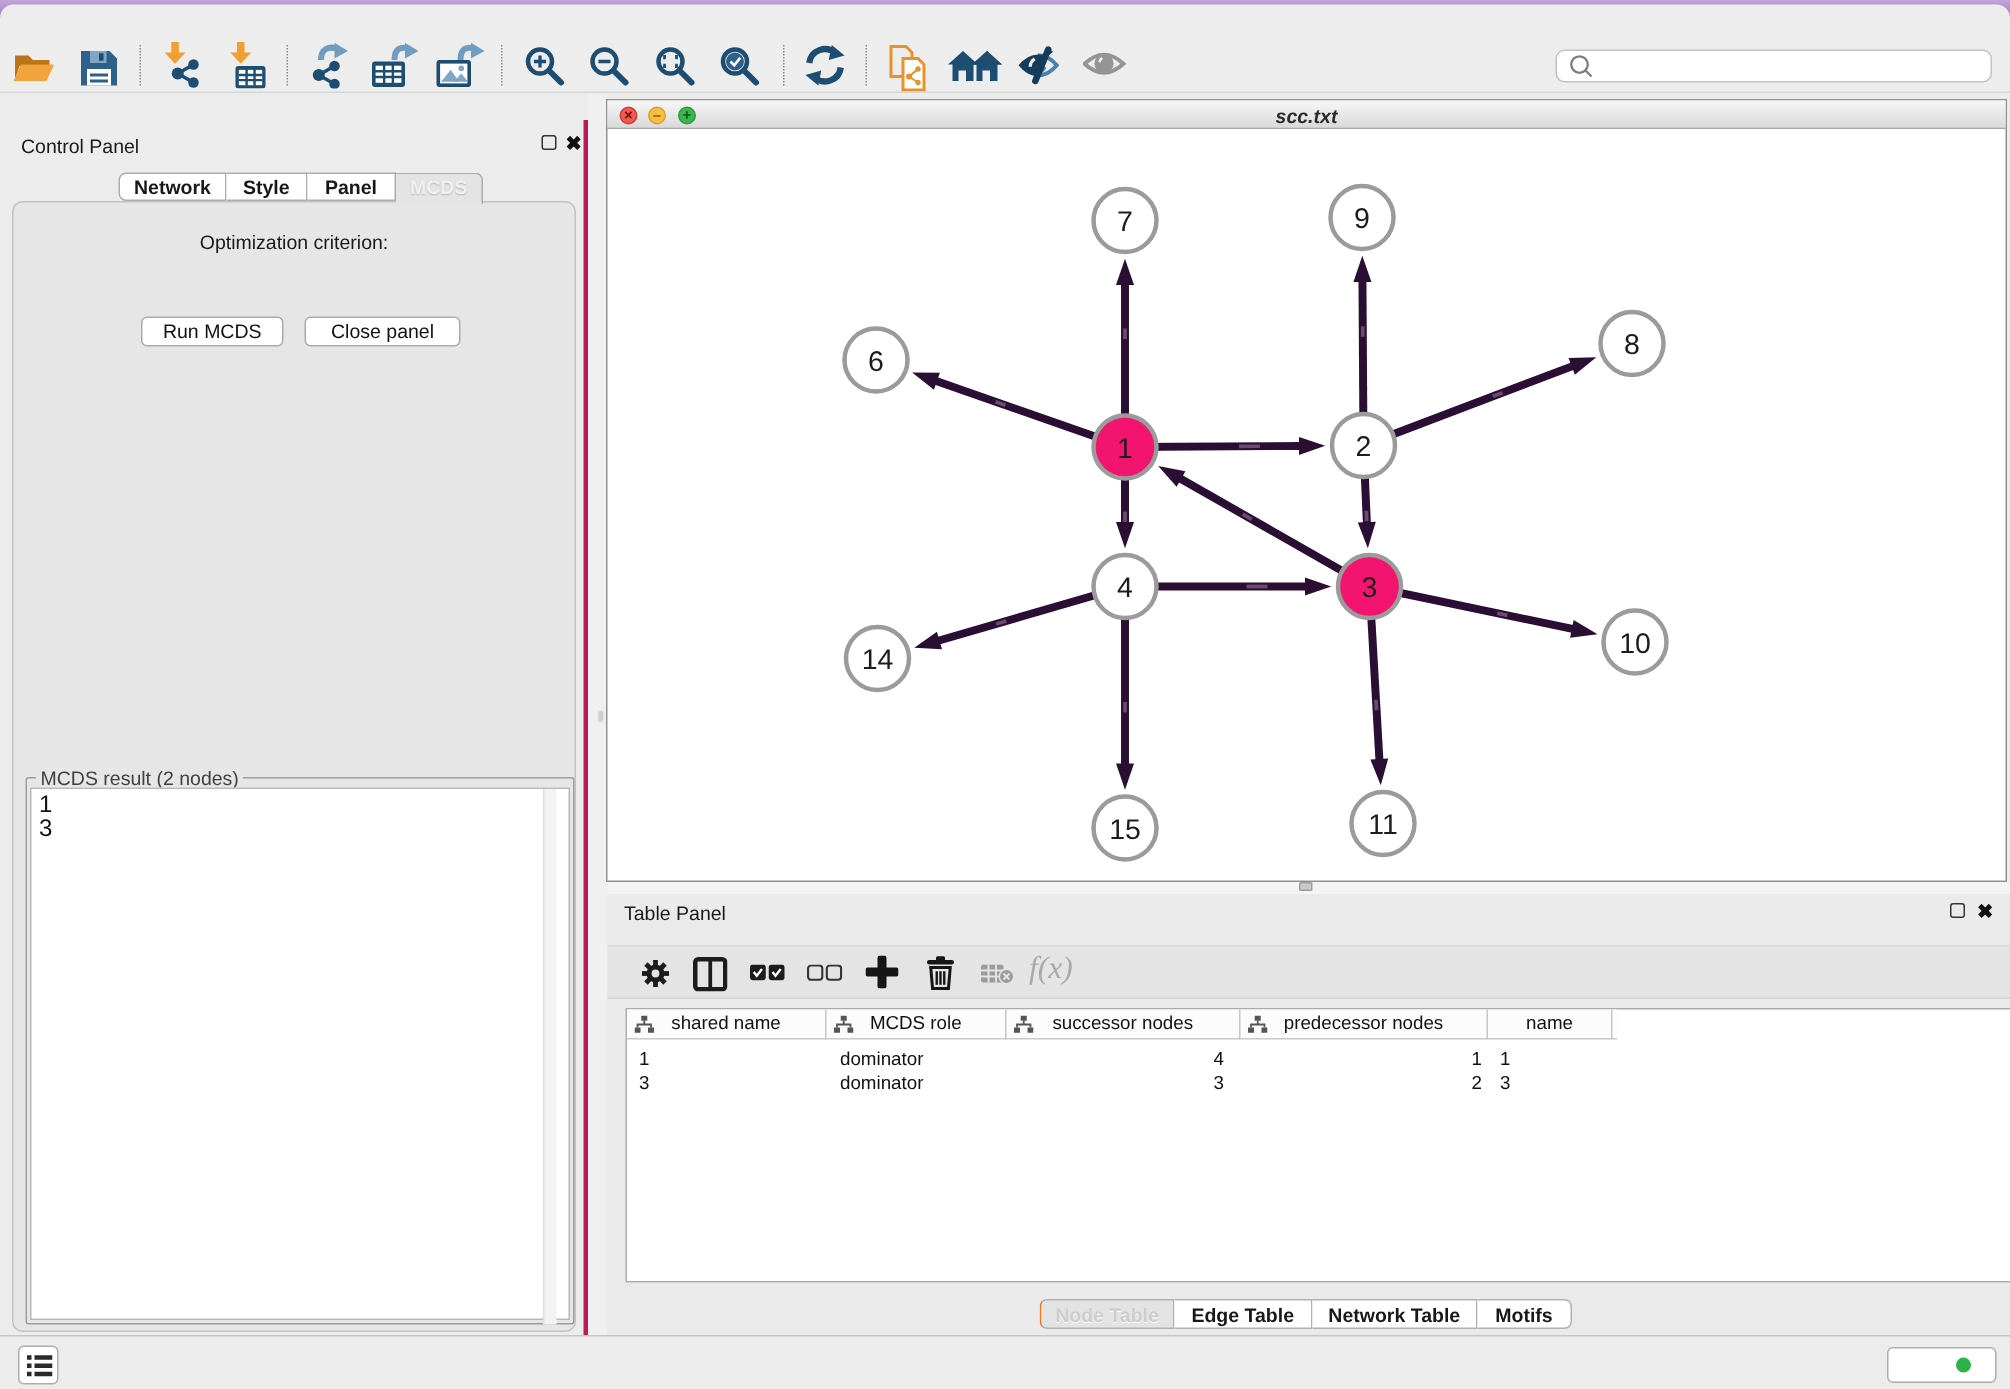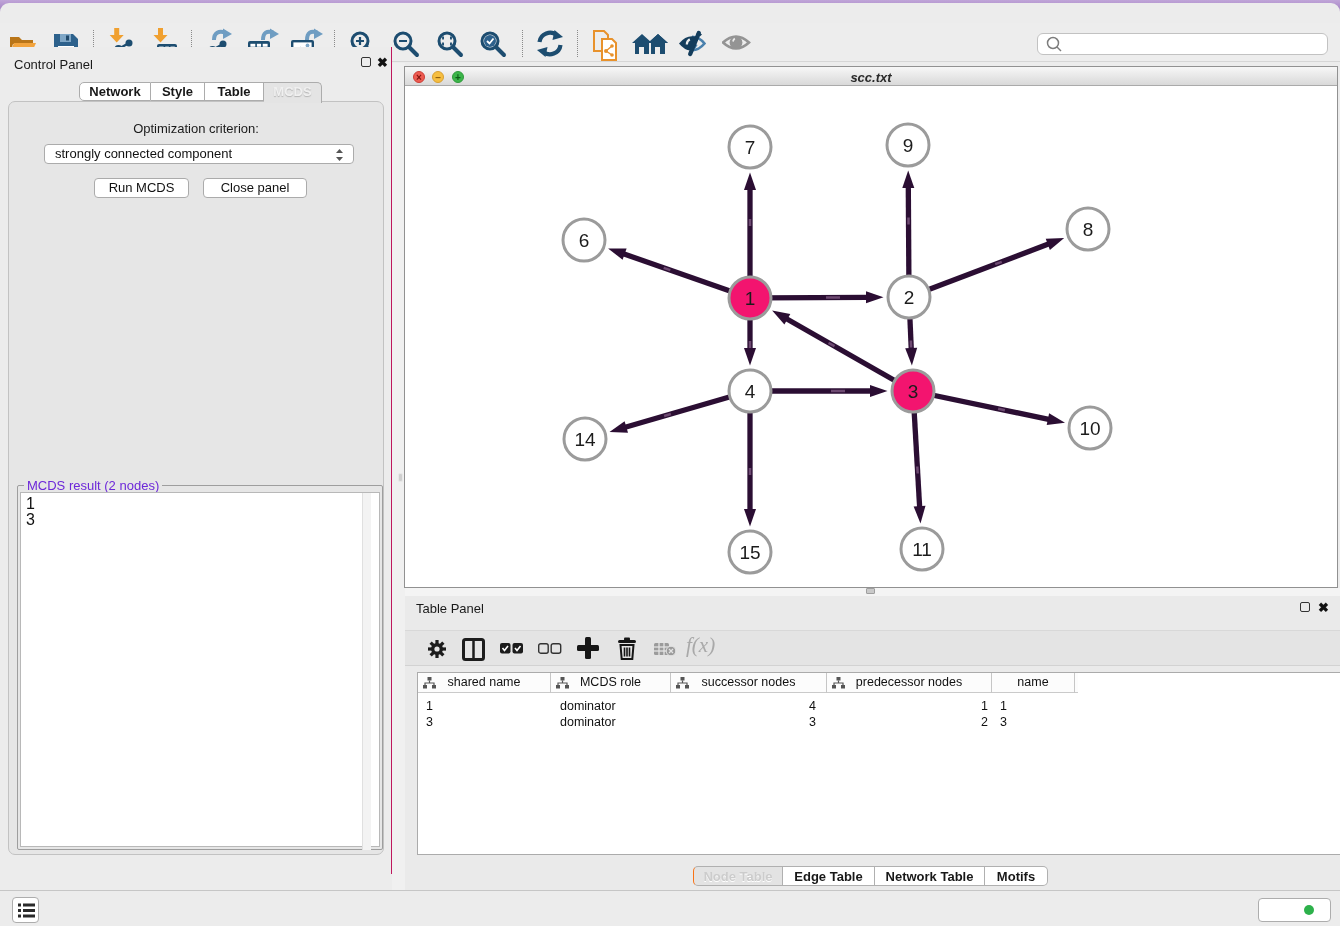--- a/index.html
+++ b/index.html
@@ -23,7 +23,7 @@
 #searchbox { position:absolute; left:1037px; top:10px; width:291px; height:22px; background:#fff; border:1px solid #c2c2c2; border-radius:6px; }
 
 
-#cp { left:0; top:44px; width:392px; height:827px; background:#ececec; border-right:1px solid #be185d; }
+#cp { left:0; top:77px; width:392px; height:827px; background:#ececec; border-right:3px solid #be185d; }
 #cphead { position:absolute; left:14px; top:10px; font-size:13px; color:#1a1a1a; }
 .floatbtn { position:absolute; width:10px; height:10px; border:1.5px solid #333; border-radius:2px; }
 .closex { position:absolute; font-size:13px; font-weight:bold; color:#111; }

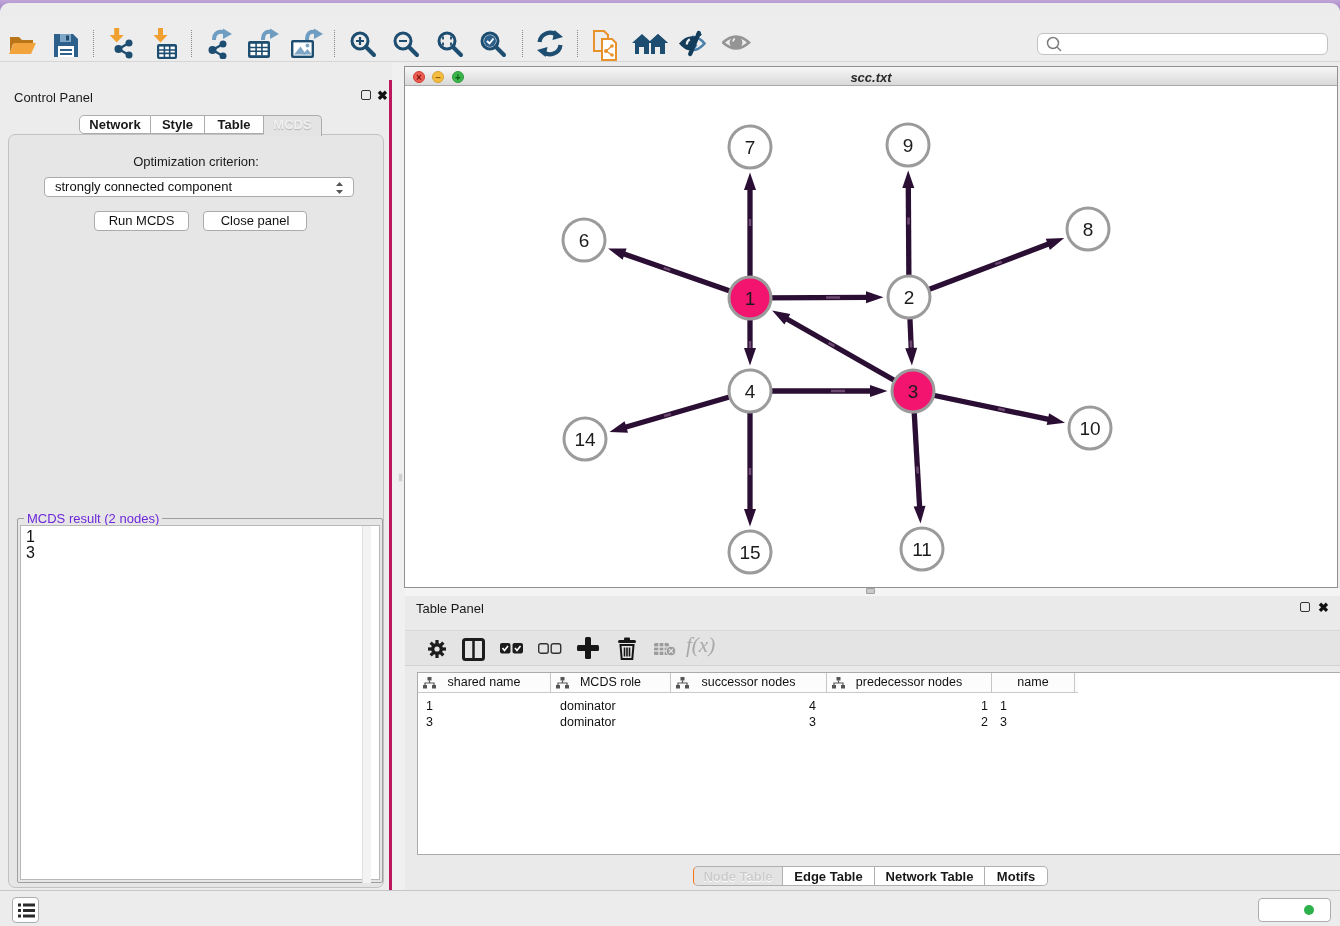--- a/index.html
+++ b/index.html
@@ -230,7 +230,7 @@
     <div class="tabgrp" style="left:79px; top:35px;">
       <div class="tab first" style="width:72px;">Network</div>
       <div class="tab" style="width:54px;">Style</div>
-      <div class="tab" style="width:59px;">Table</div>
+      <div class="tab" style="width:59px;">Panel</div>
       <div class="tab sel" style="width:58px;">MCDS</div>
     </div>
     <div id="optlabel">Optimization criterion:</div>

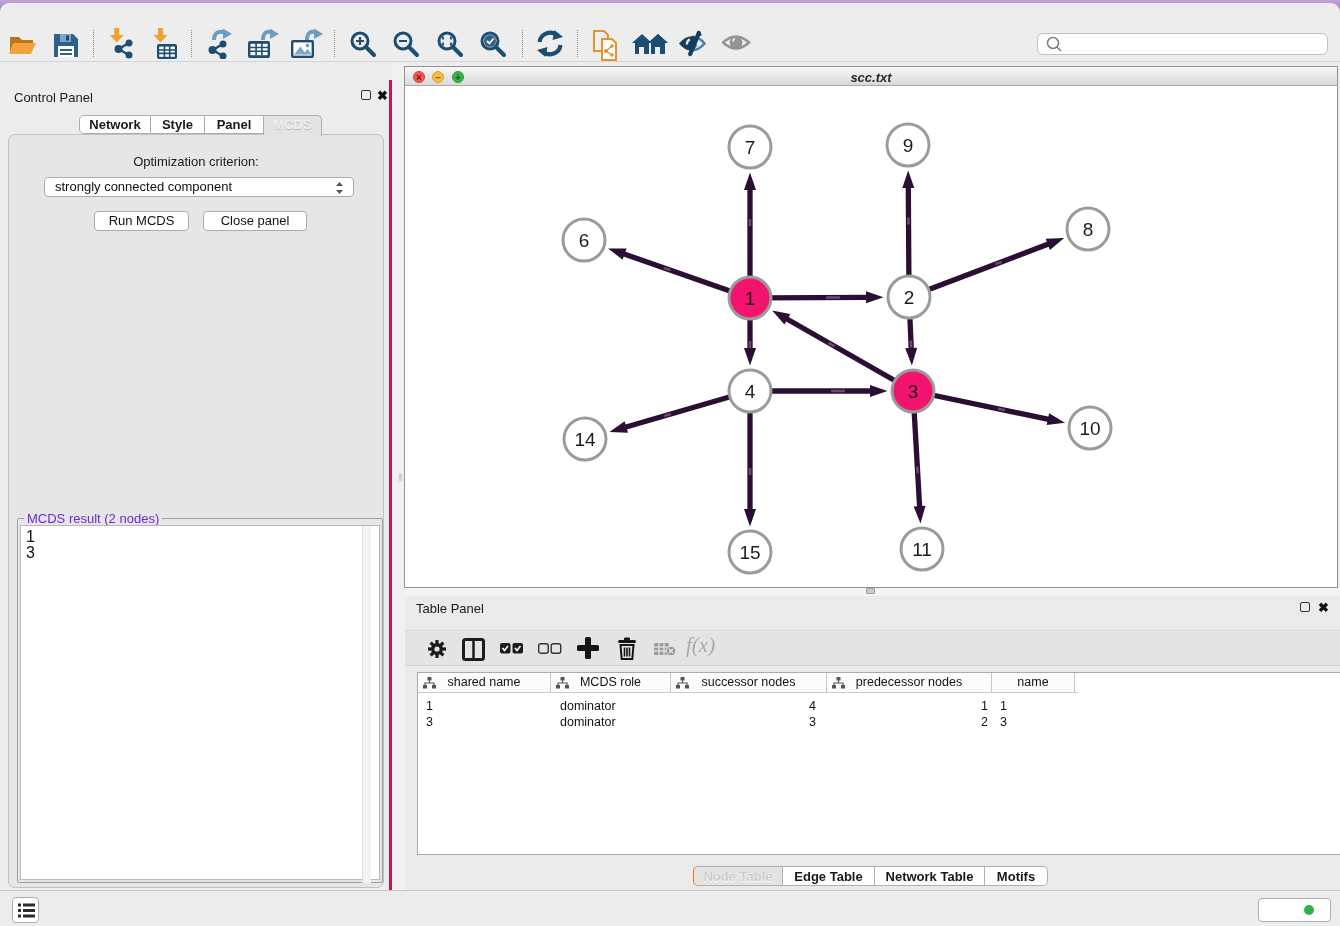--- a/index.html
+++ b/index.html
@@ -234,12 +234,6 @@
       <div class="tab sel" style="width:58px;">MCDS</div>
     </div>
     <div id="optlabel">Optimization criterion:</div>
-    <div id="dropdown">strongly connected component
-      <svg width="9" height="13" style="position:absolute; right:9px; top:3.5px;">
-          <polygon points="4.5,0 8,4 1,4" fill="#555"></polygon>
-          <polygon points="4.5,12 8,8 1,8" fill="#555"></polygon>
-        </svg>
-    </div>
     <div class="btn" style="left:94px; top:131px; width:95px;">Run MCDS</div>
     <div class="btn" style="left:203px; top:131px; width:104px;">Close panel</div>
     <div id="fieldset">

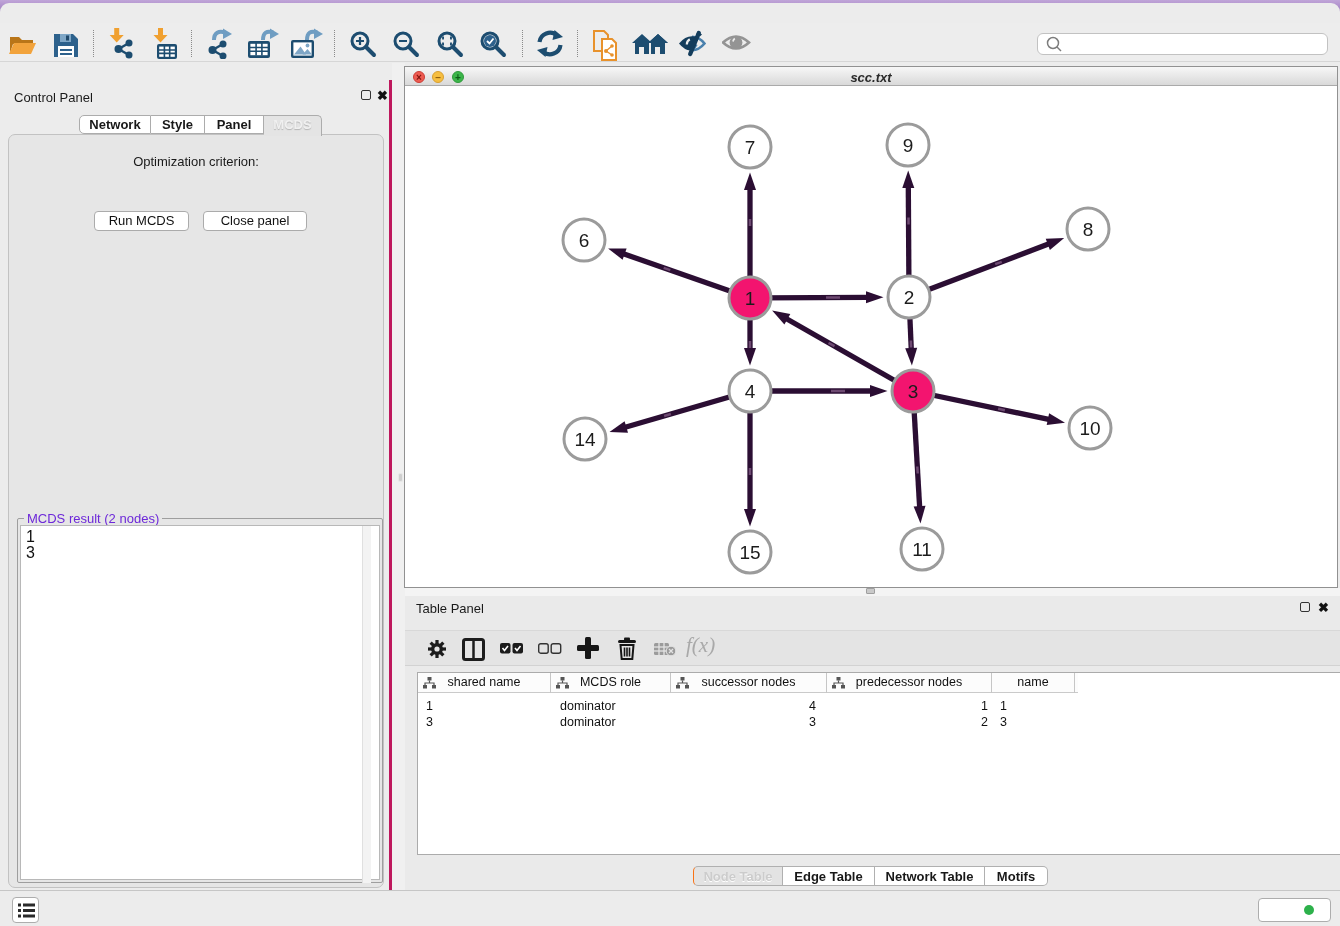--- a/index.html
+++ b/index.html
@@ -36,7 +36,7 @@
 #dropdown { position:absolute; left:44px; top:97px; width:310px; height:20px; background:#fff; border:1px solid #ababab; border-radius:4px; font-size:13px; line-height:18px; padding-left:10px; color:#111; }
 .btn { position:absolute; height:20px; background:#fff; border:1px solid #ababab; border-radius:4px; font-size:13px; line-height:18px; text-align:center; color:#111; }
 #fieldset { position:absolute; left:17px; top:438px; width:366px; height:365px; border:1px solid #9e9e9e; border-radius:2px; }
-#legend { position:absolute; left:6px; top:-8px; background:#e6e6e6; padding:0 3px; font-size:13px; color:#6d28d9; }
+#legend { position:absolute; left:6px; top:-8px; background:#e6e6e6; padding:0 3px; font-size:13px; color:#404040; }
 #resultarea { position:absolute; left:2px; top:6px; width:360px; height:355px; background:#fff; border:1px solid #b8b8b8; font-size:16px; color:#111; line-height:15.5px; padding:3px 0 0 5px; }
 #rscroll { position:absolute; right:8px; top:0px; width:9px; height:357px; background:#f3f3f3; border-left:1px solid #e0e0e0; }
 

